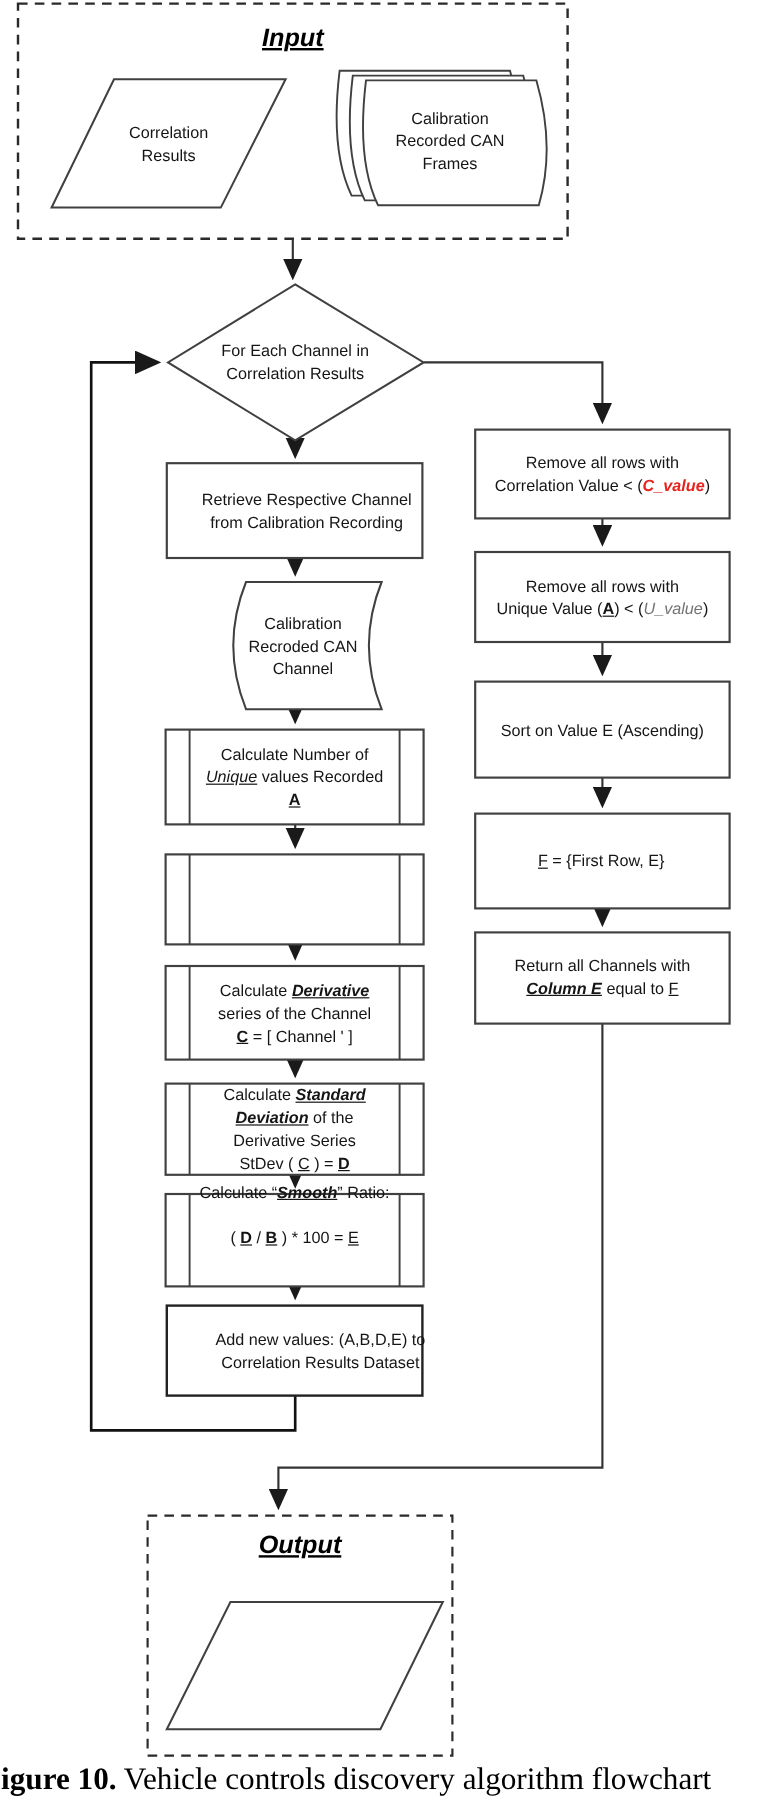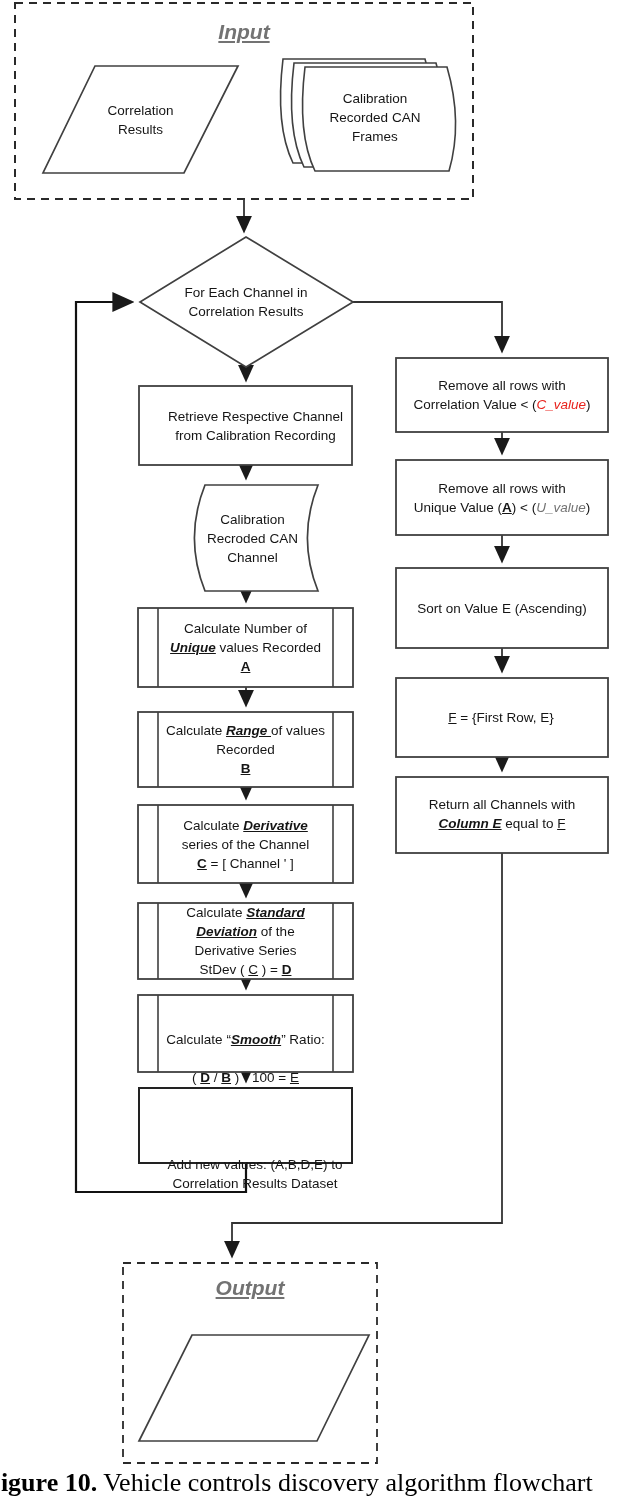--- a/index.html
+++ b/index.html
@@ -10,7 +10,7 @@
        align-items:center;text-align:center;font:13.5px/19px "Liberation Sans",sans-serif;
        color:#151515;}
   .fig-title{position:absolute;display:flex;justify-content:center;align-items:center;
-       font:700 21px "Liberation Sans",sans-serif;font-style:italic;color:#737373;}
+       font:700 21px "Liberation Sans",sans-serif;font-style:italic;color:#000000;}
   .fig-title span{text-decoration:underline;}
   #caption{position:absolute;left:-15px;top:1466px;white-space:nowrap;
        font:26px/34px "Liberation Serif",serif;color:#000;}

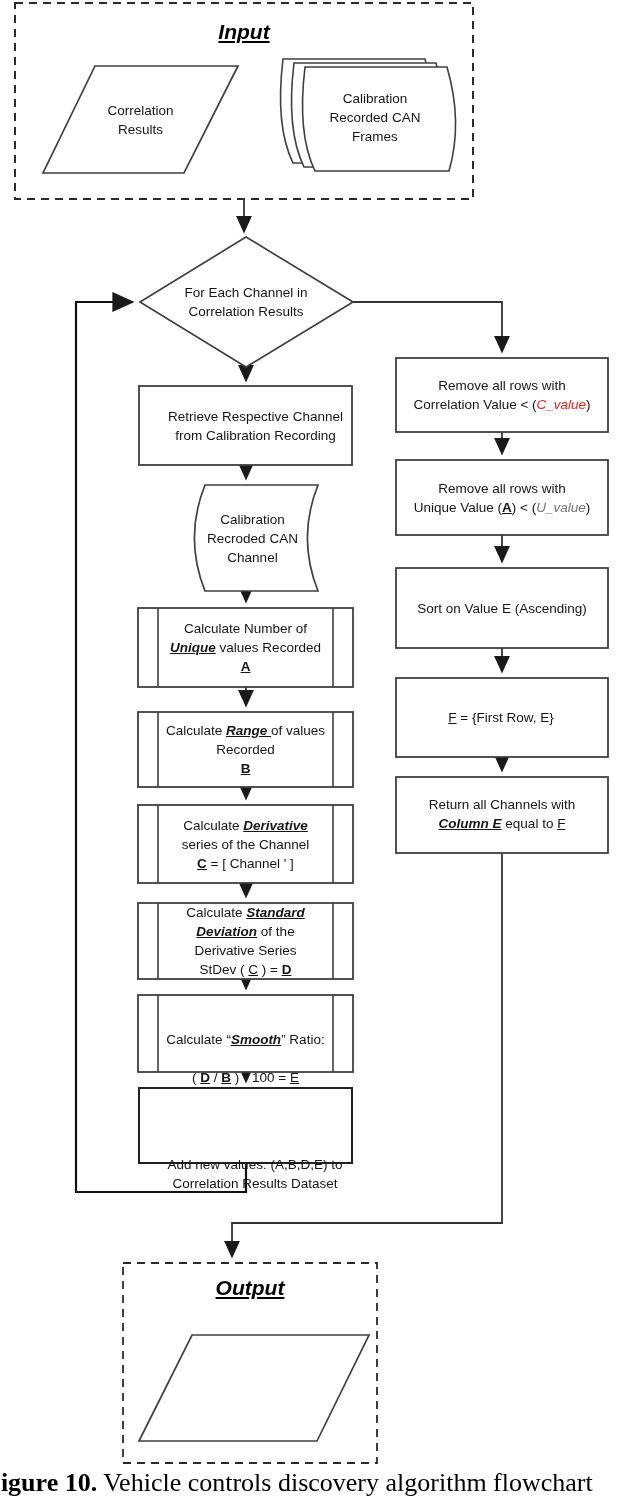--- a/index.html
+++ b/index.html
@@ -155,7 +155,7 @@
     </div>
   <div class="txt" style="left:396px;top:358px;width:212px;height:74px;">
       <div><span>Remove all rows with</span></div>
-      <div><span>Correlation Value &lt; (</span><span style="font-style: italic; color: rgb(232, 35, 29);">C_value</span><span>)</span></div>
+      <div><span>Correlation Value &lt; (</span><span style="font-style: italic; color: rgb(232, 35, 29); font-weight: bold;">C_value</span><span>)</span></div>
     </div>
   <div class="txt" style="left:396px;top:460px;width:212px;height:75px;">
       <div><span>Remove all rows with</span></div>

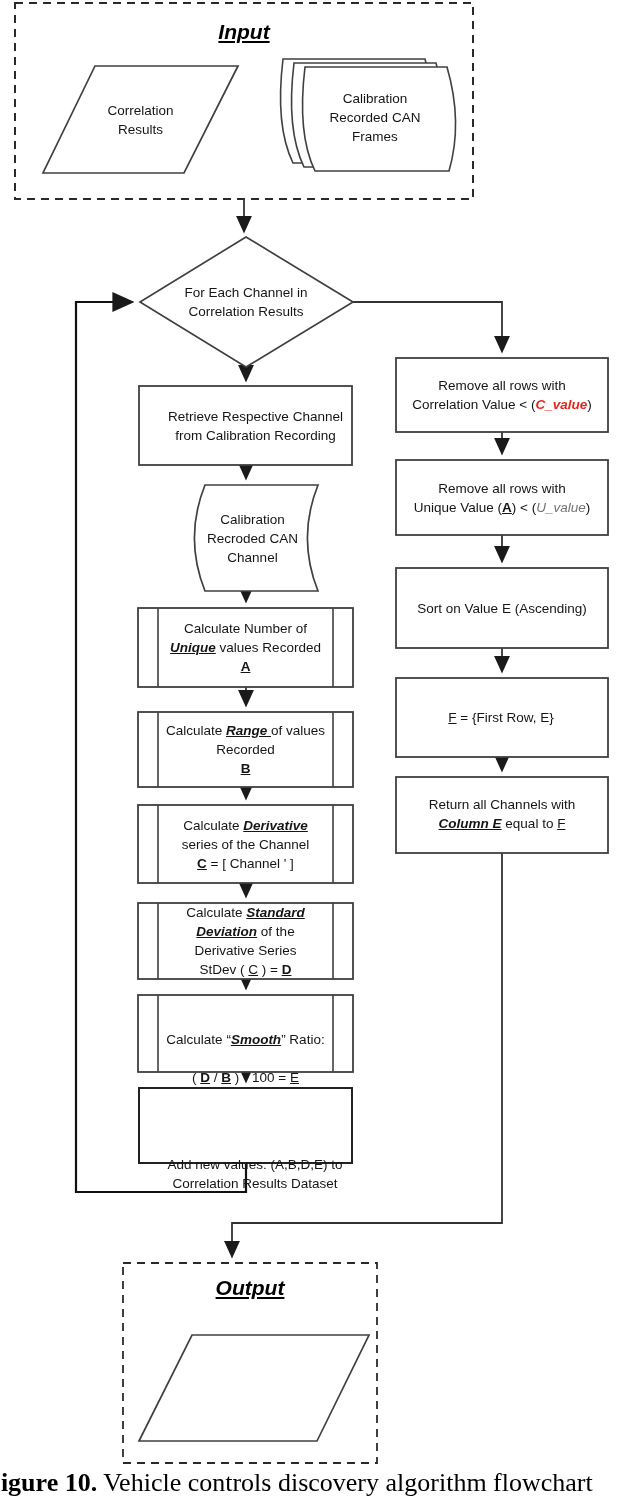--- a/index.html
+++ b/index.html
@@ -125,7 +125,7 @@
     </div>
   <div class="txt" style="left:158px;top:608px;width:175px;height:79px;">
       <div><span>Calculate Number of</span></div>
-      <div><span style="font-weight: 700; font-style: italic; text-decoration: underline;">Unique</span><span> values Recorded</span></div>
+      <div><span style="font-weight: 400; font-style: italic; text-decoration: underline;">Unique</span><span> values Recorded</span></div>
       <div><span style="font-weight: 700; text-decoration: underline;">A</span></div>
     </div>
   <div class="txt" style="left:158px;top:712px;width:175px;height:75px;">

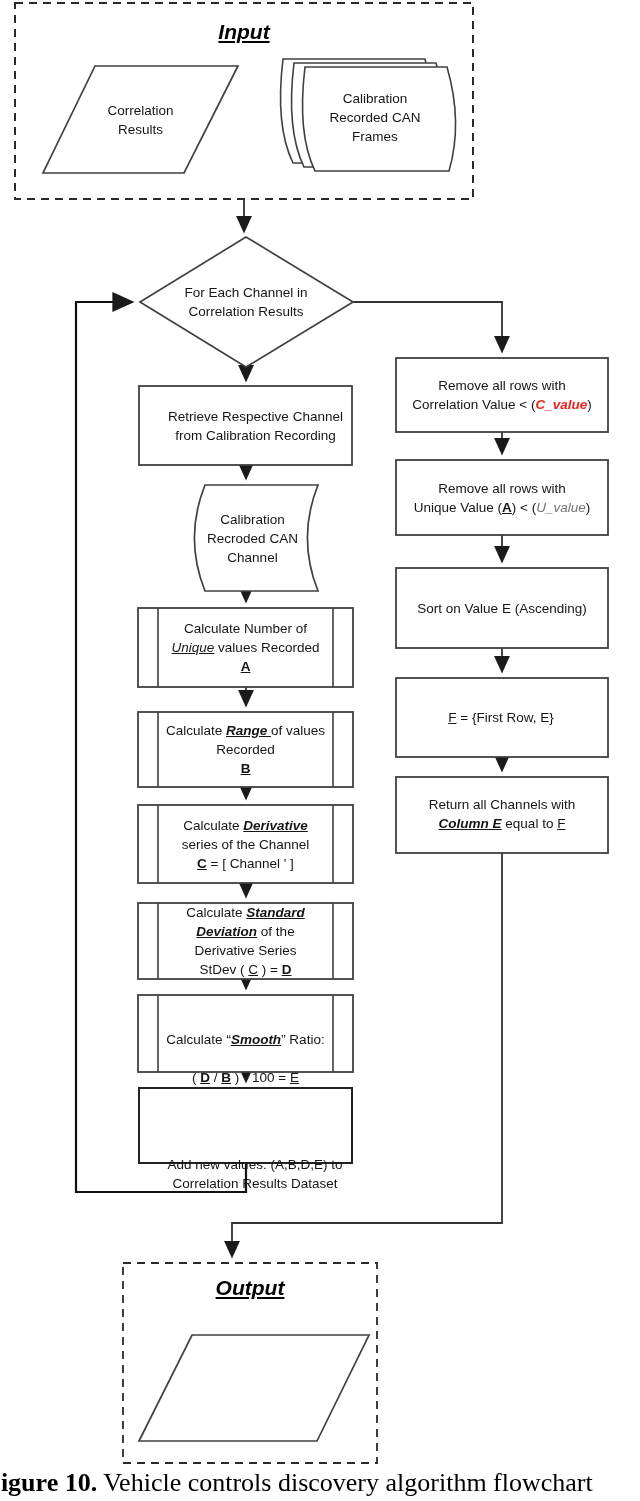--- a/index.html
+++ b/index.html
@@ -128,11 +128,6 @@
       <div><span style="font-weight: 400; font-style: italic; text-decoration: underline;">Unique</span><span> values Recorded</span></div>
       <div><span style="font-weight: 700; text-decoration: underline;">A</span></div>
     </div>
-  <div class="txt" style="left:158px;top:712px;width:175px;height:75px;">
-      <div><span>Calculate </span><span style="font-weight: 700; font-style: italic; text-decoration: underline;">Range </span><span>of values</span></div>
-      <div><span>Recorded</span></div>
-      <div><span style="font-weight: 700; text-decoration: underline;">B</span></div>
-    </div>
   <div class="txt" style="left:158px;top:903px;width:175px;height:76px;">
       <div><span>Calculate </span><span style="font-weight: 700; font-style: italic; text-decoration: underline;">Standard</span></div>
       <div><span style="font-weight: 700; font-style: italic; text-decoration: underline;">Deviation</span><span> of the</span></div>

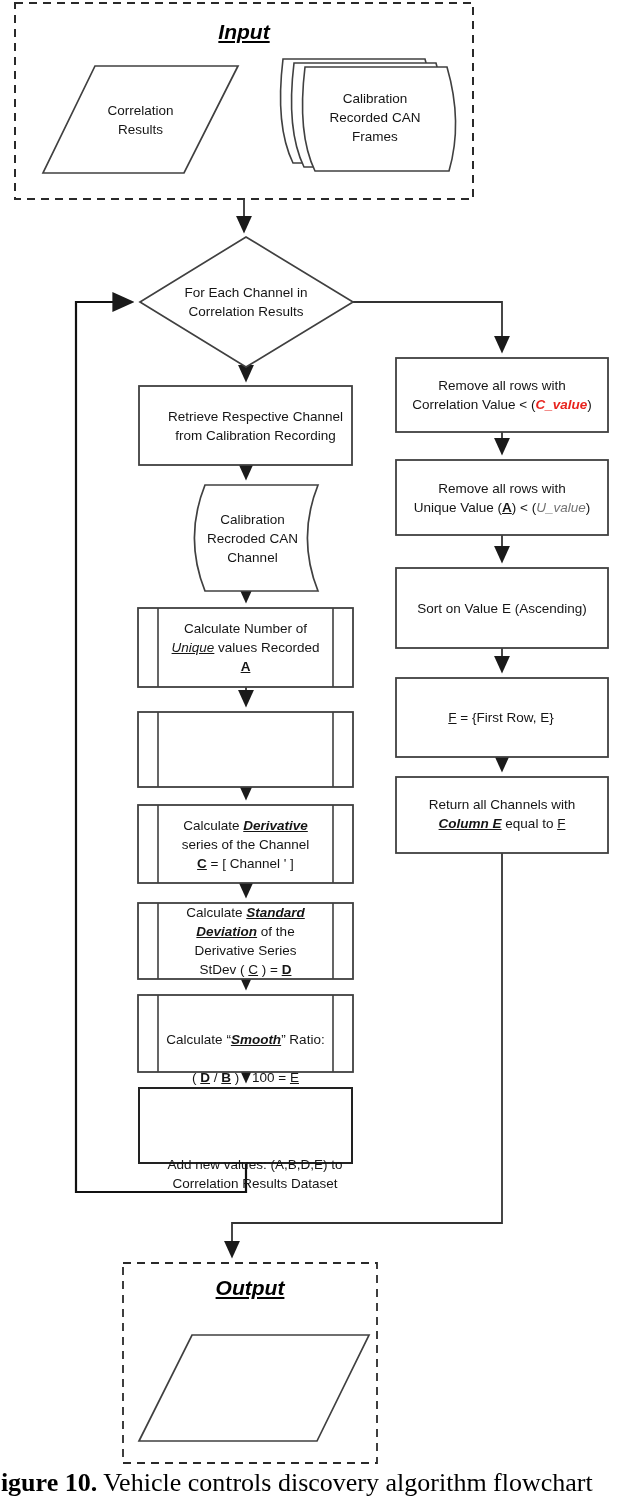--- a/index.html
+++ b/index.html
@@ -139,7 +139,7 @@
       <div><span>series of the Channel</span></div>
       <div><span style="font-weight: 700; text-decoration: underline;">C</span><span> = [ Channel ' ]</span></div>
     </div>
-  <div class="txt" style="left:158px;top:1018px;width:175px;height:81px;">
+  <div class="txt" style="left:158px;top:972px;width:175px;height:81px;">
       <div><span>Calculate “</span><span style="font-weight: 700; font-style: italic; text-decoration: underline;">Smooth</span><span>” Ratio:</span></div>
       <div><span>&nbsp;</span></div>
       <div><span>( </span><span style="font-weight: 700; text-decoration: underline;">D</span><span> / </span><span style="font-weight: 700; text-decoration: underline;">B</span><span> ) * 100 = </span><span style="text-decoration: underline;">E</span></div>

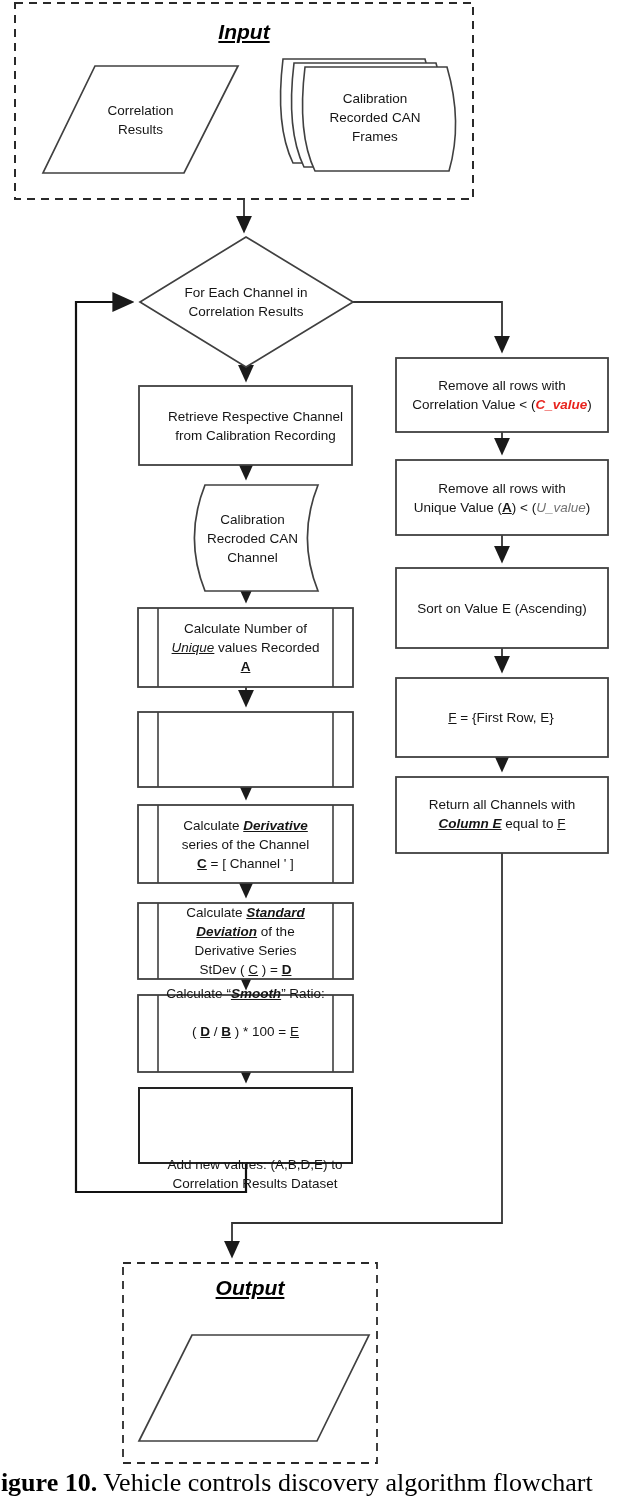--- a/index.html
+++ b/index.html
@@ -144,7 +144,7 @@
       <div><span>&nbsp;</span></div>
       <div><span>( </span><span style="font-weight: 700; text-decoration: underline;">D</span><span> / </span><span style="font-weight: 700; text-decoration: underline;">B</span><span> ) * 100 = </span><span style="text-decoration: underline;">E</span></div>
     </div>
-  <div class="txt" style="left:139px;top:1088px;width:232px;height:75px;margin-top:48px;">
+  <div class="txt" style="left:151px;top:1088px;width:232px;height:75px;">
       <div><span>Add new values: (A,B,D,E) to</span></div>
       <div><span>Correlation Results Dataset</span></div>
     </div>

